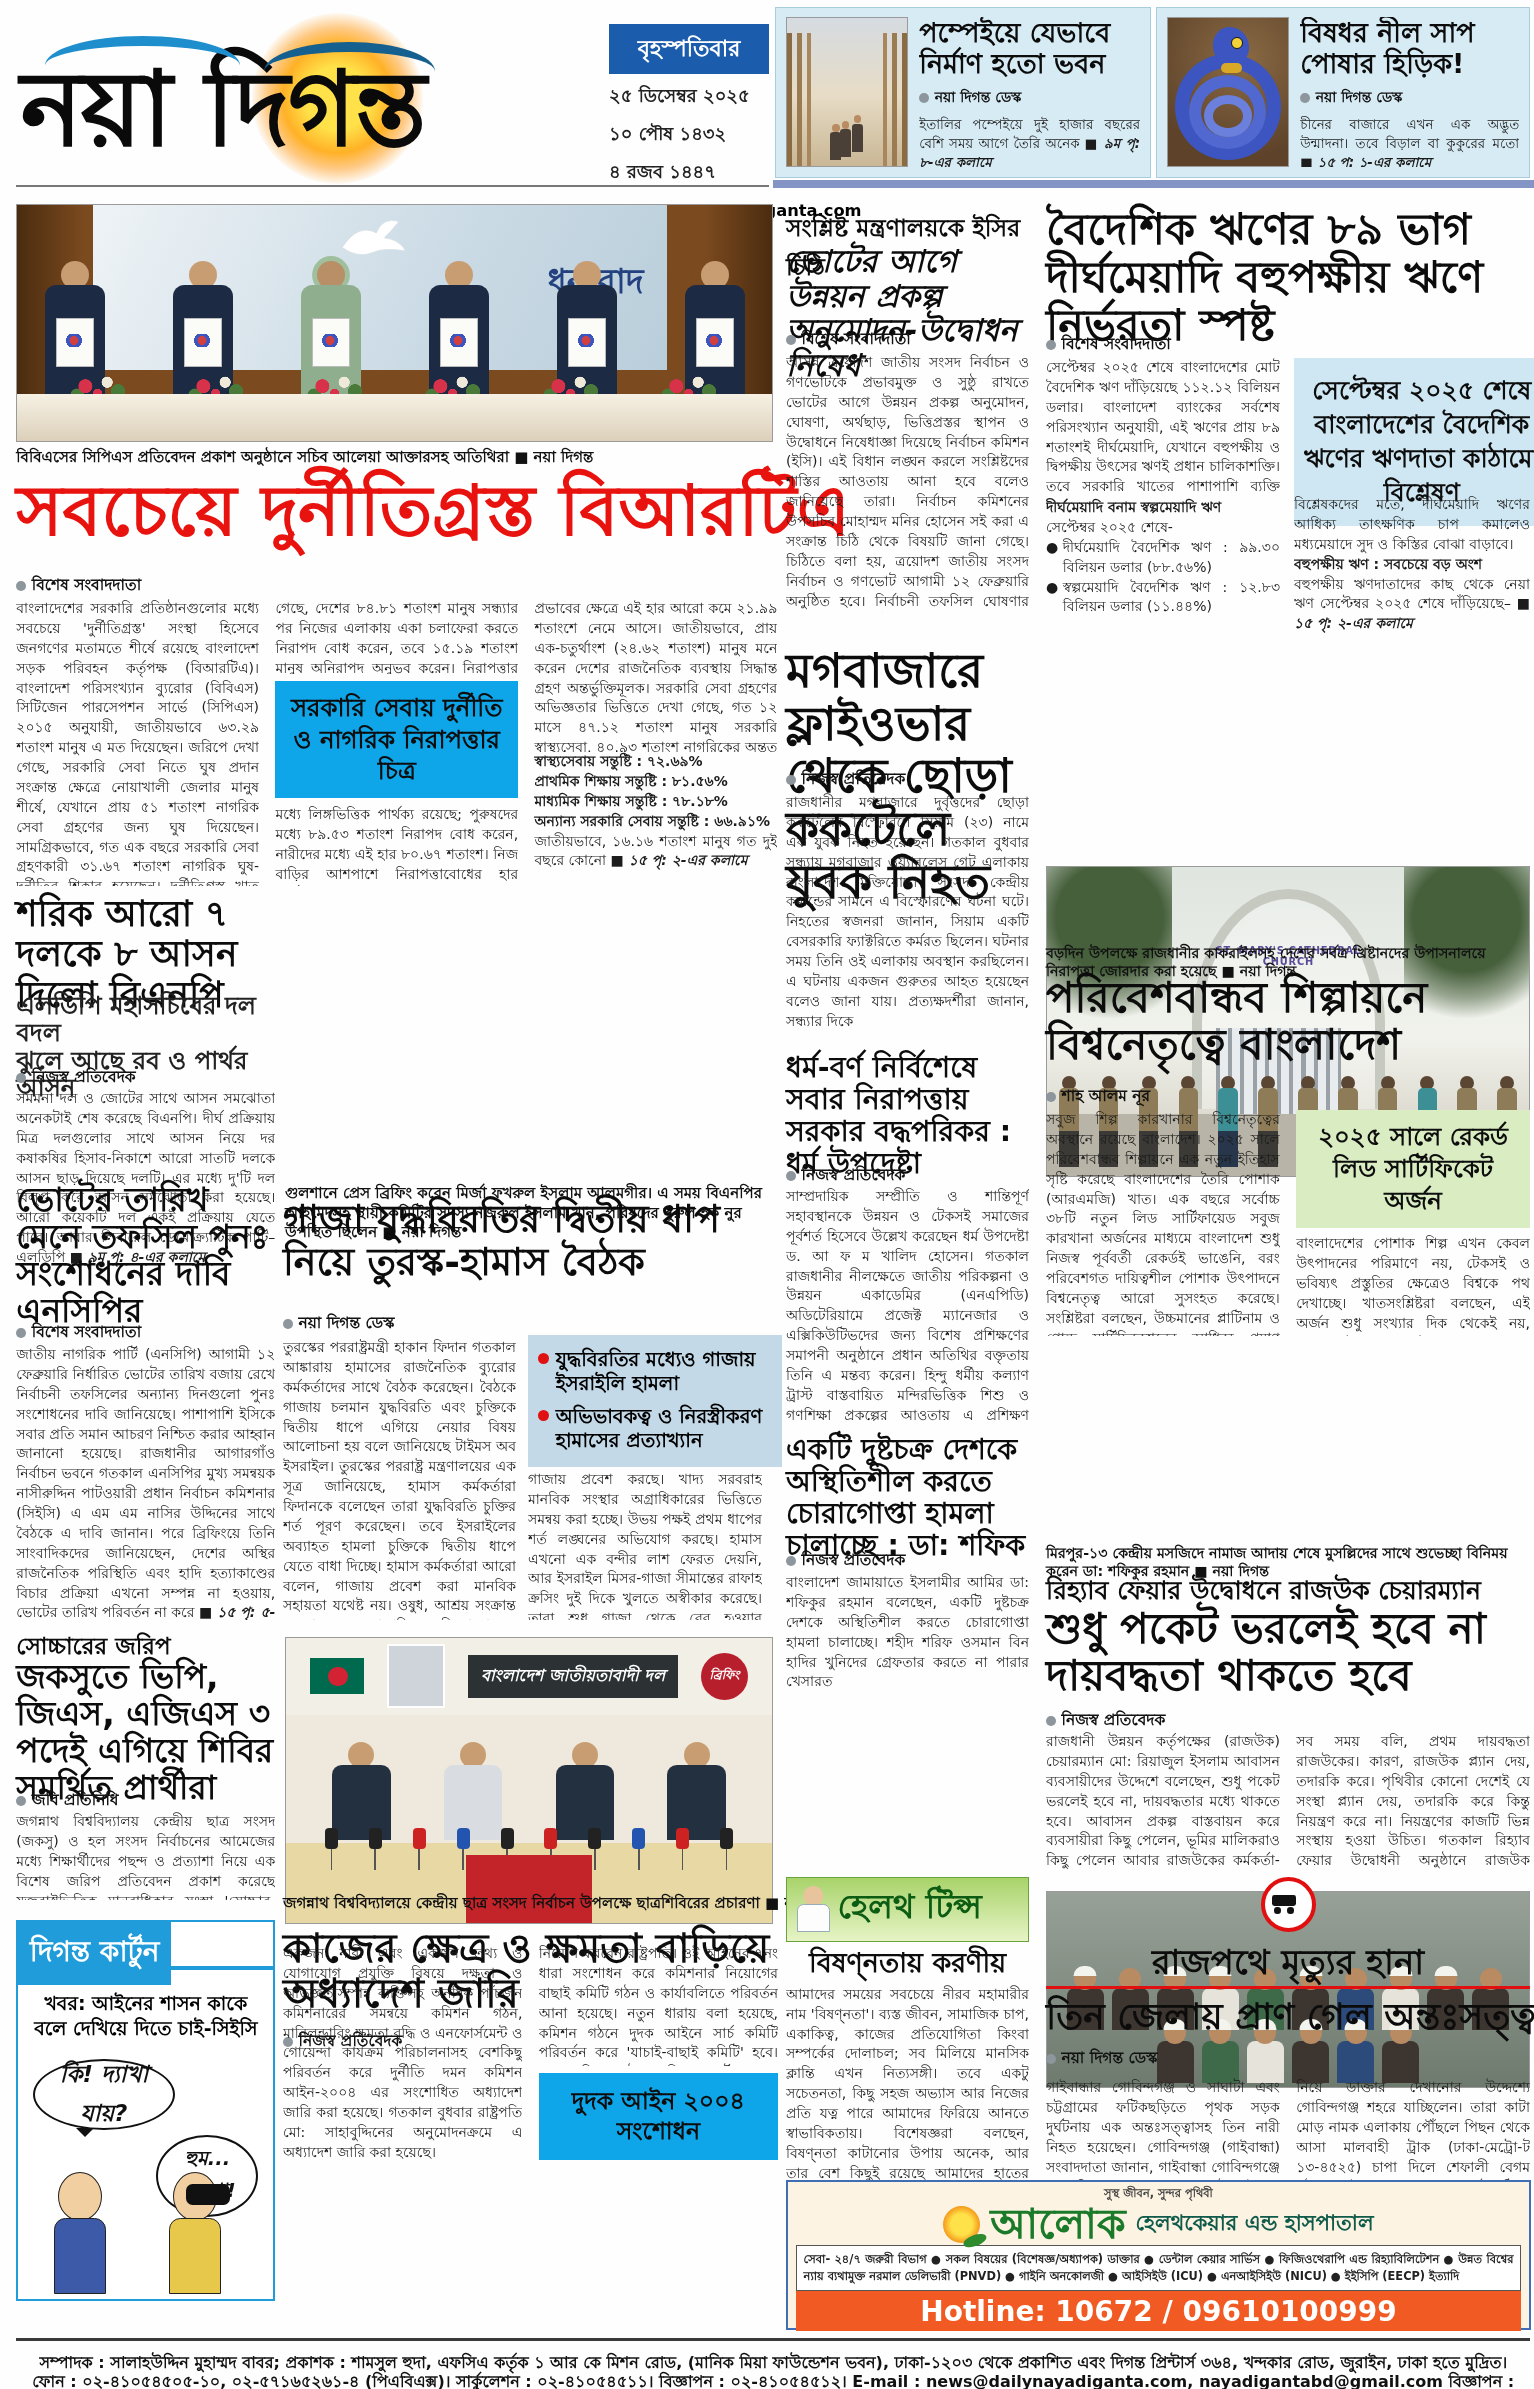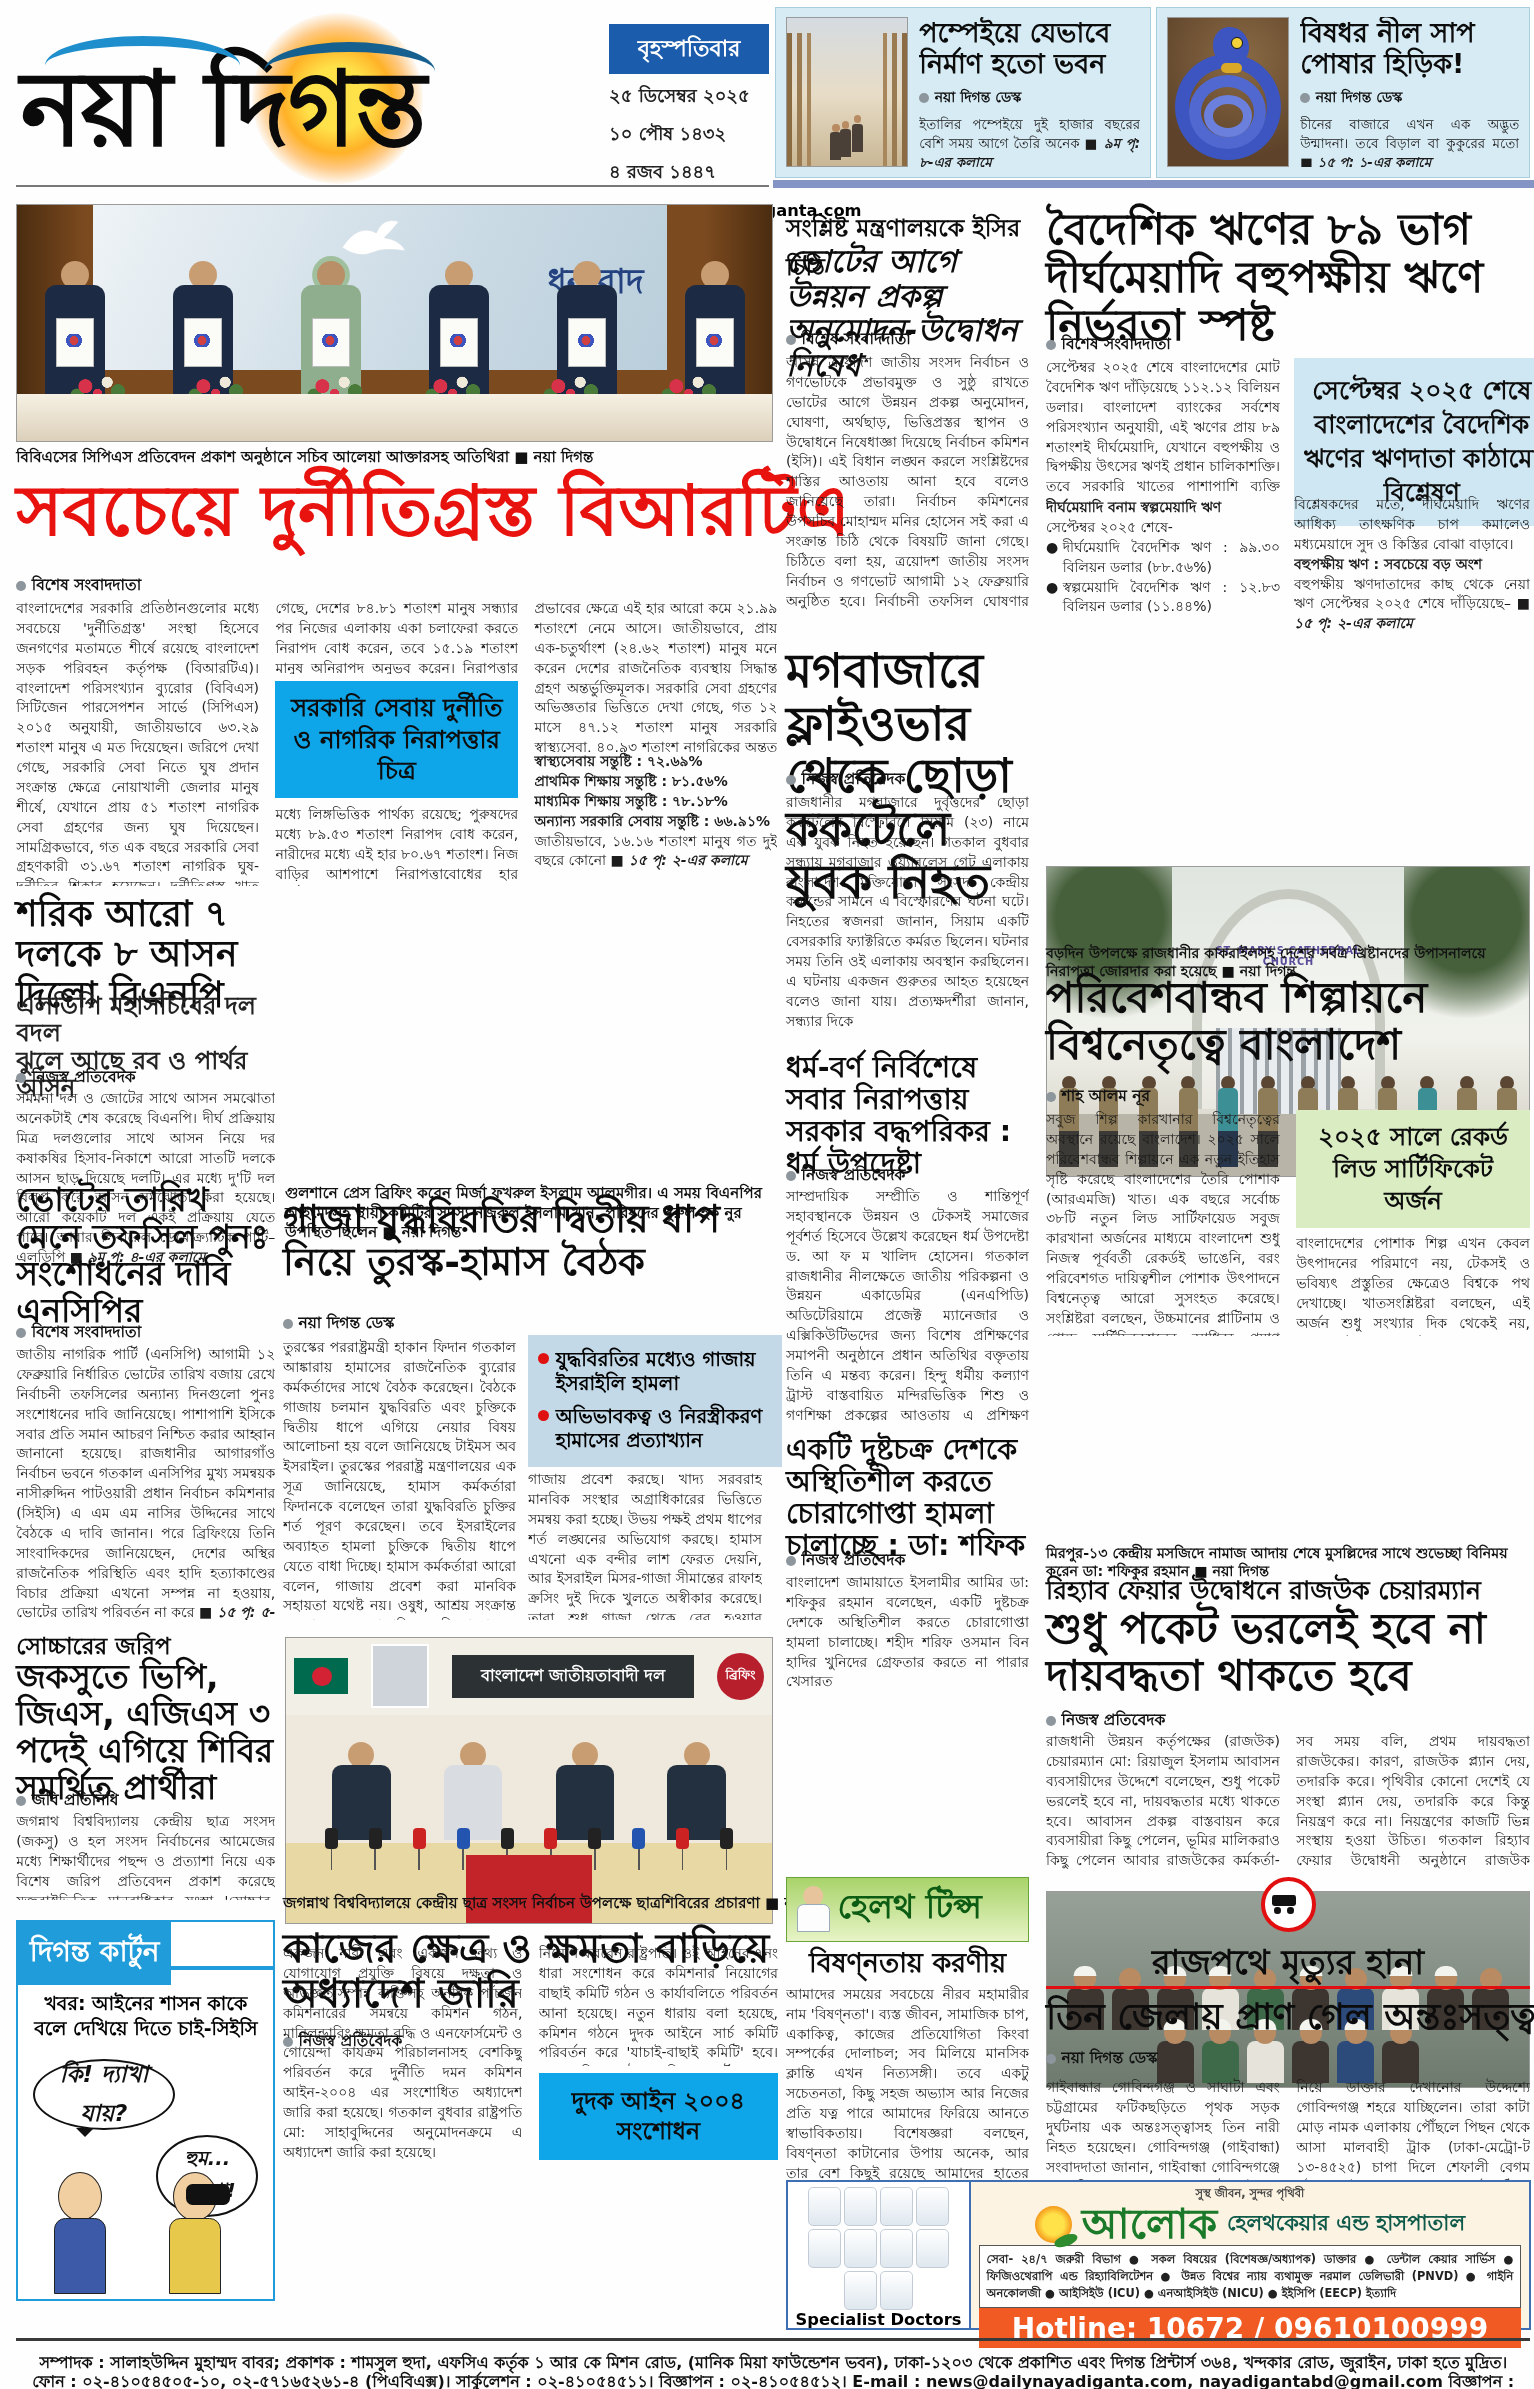--- a/index.html
+++ b/index.html
@@ -55,7 +55,7 @@
   .fig .bk{position:absolute;left:50%;transform:translateX(-50%);top:57px;width:36px;height:47px;background:#fbfbf8;border:0.8px solid #bbb;z-index:2;}
   .fig .bk::after{content:"";position:absolute;left:8.1px;top:14.7px;width:18px;height:13px;background:radial-gradient(circle,#d04040 40%,#3c55c0 41% 70%,transparent 71%);}
   .ph-bnp{background:#efe8dc;}
-  .bnp-banner{position:absolute;top:0;left:0;right:0;height:27%;background:#f2efe6;display:flex;align-items:center;gap:23px;padding:0 8px;}
+  .bnp-banner{position:absolute;top:0;left:0;right:0;height:27%;background:#f2efe6;display:flex;align-items:center;gap:23px;padding:0 24px;font-style:italic;}
   .bnp-flag{width:54px;height:36px;background:#006a4e;position:relative;flex:0 0 auto;}
   .bnp-flag::after{content:"";position:absolute;left:18px;top:8.1px;width:19.5px;height:19.5px;border-radius:50%;background:#d32233;}
   .bnp-port{width:54px;height:78%;background:#cfd4da;border:2.4px solid #fff;flex:0 0 auto;}

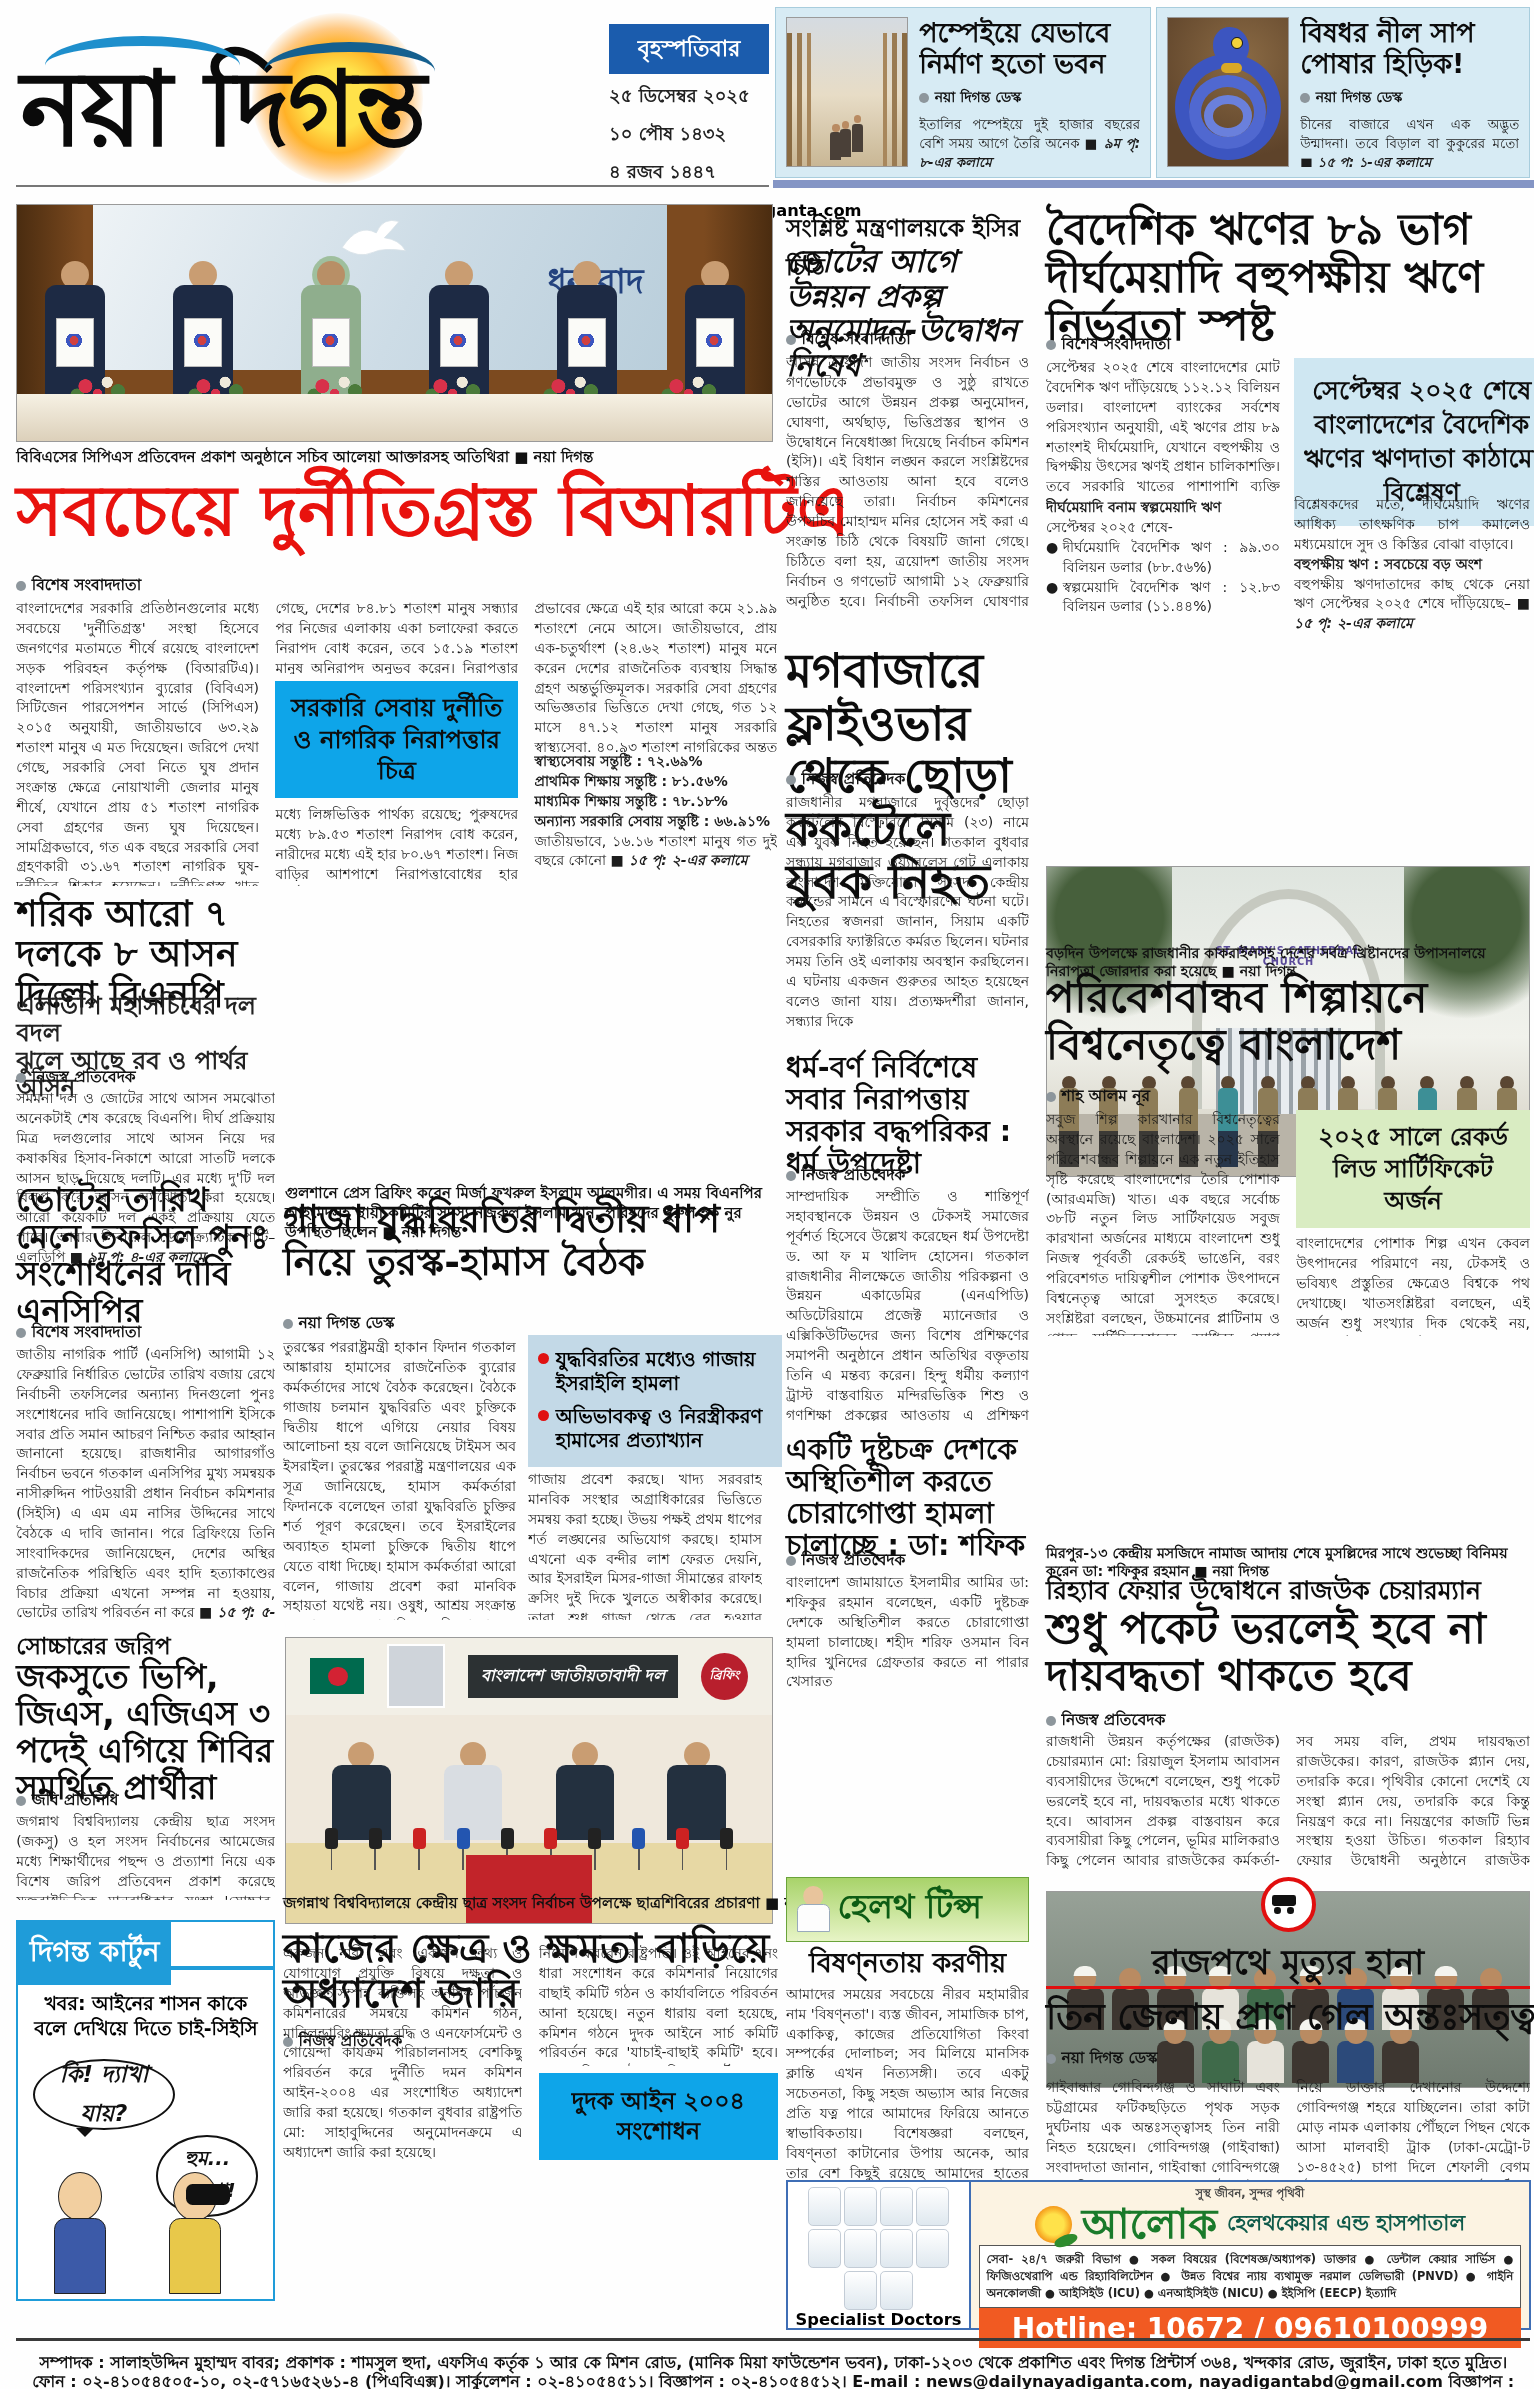--- a/index.html
+++ b/index.html
@@ -522,21 +522,6 @@
   </div>
 
   <div class="abs ad" style="left:786px;top:2180px;width:745px;height:150px;">
-    <div class="ad-left">
-      <div class="docs">
-        <span class="doc"></span>
-          <span class="doc"></span>
-          <span class="doc"></span>
-          <span class="doc"></span>
-          <span class="doc"></span>
-        <span class="doc"></span>
-          <span class="doc"></span>
-          <span class="doc"></span>
-          <span class="doc"></span>
-          <span class="doc"></span>
-      </div>
-      <div style="font-weight:bold;font-size:16.3px;">Specialist Doctors</div>
-    </div>
     <div class="ad-right">
       <div style="text-align:center;font-weight:bold;font-size:11.4px;color:#444;">সুস্থ জীবন, সুন্দর পৃথিবী</div>
       <div class="alok-row">

